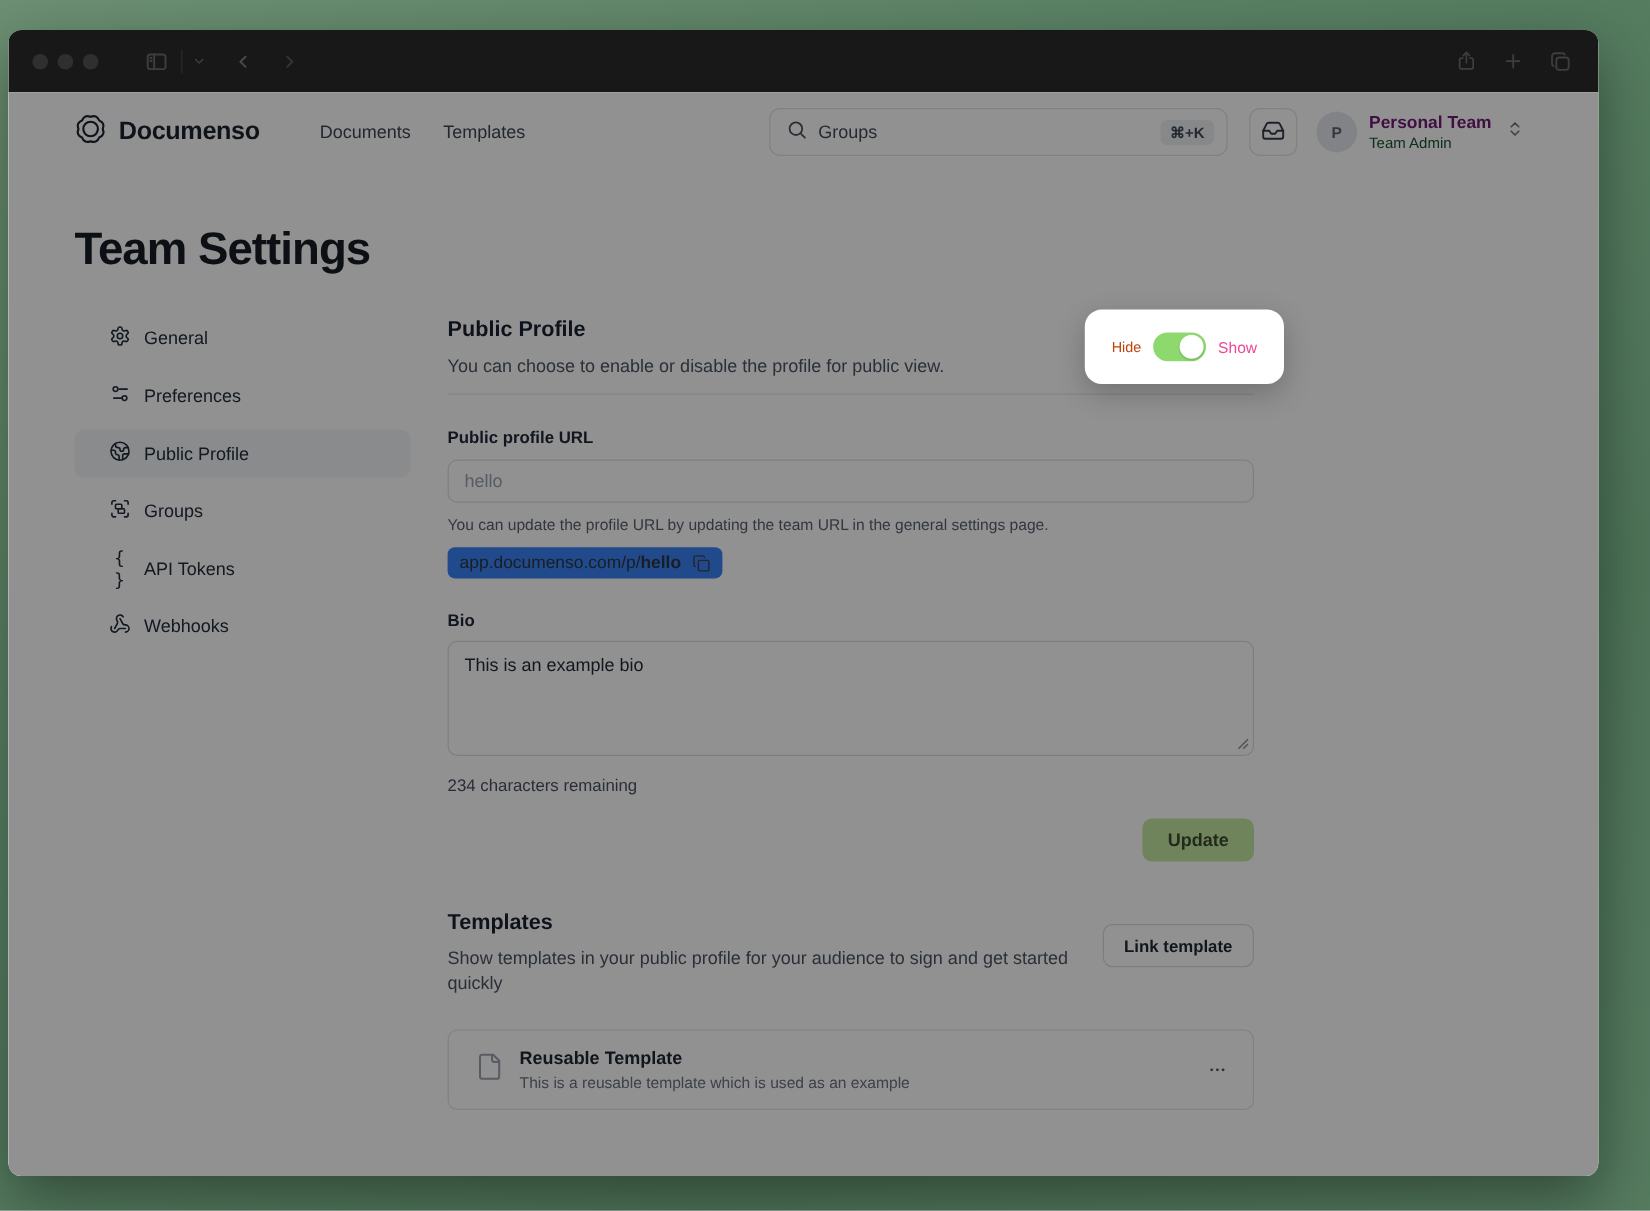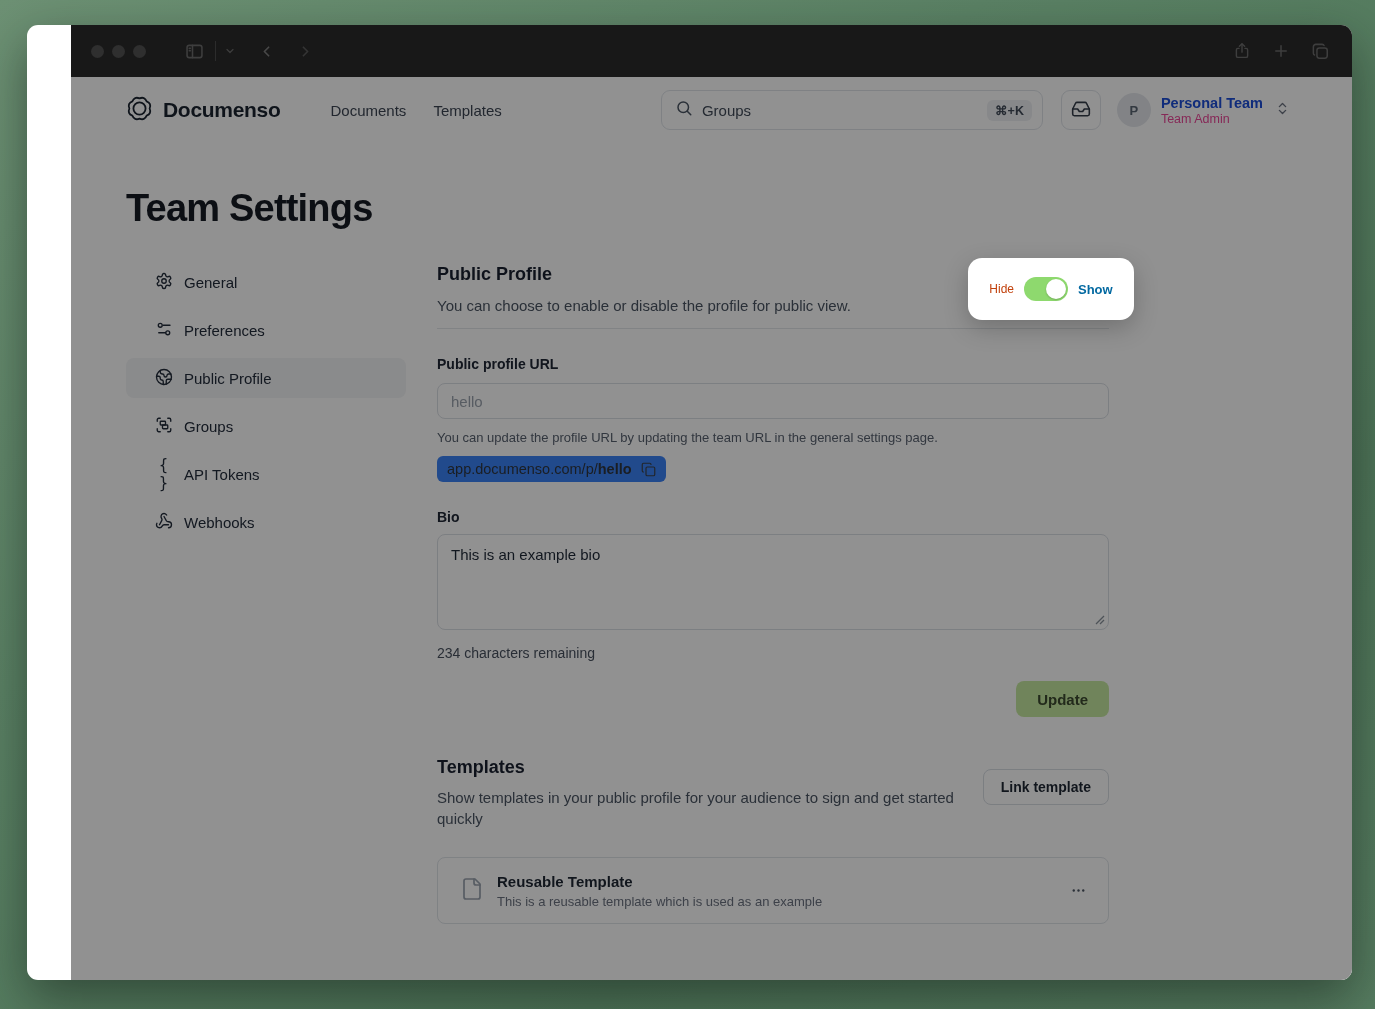--- a/index.html
+++ b/index.html
@@ -9,9 +9,9 @@
   .stage { position:relative; width:1375px; height:1009px;
     background:linear-gradient(145deg,#6d9174 0%,#5b8265 35%,#4e7458 72%,#567c60 100%); }
 
-  .window { position:absolute; left:27px; top:25px; width:1325px; height:955px;
+  .window { position:absolute; left:7px; top:25px; width:1325px; height:955px;
     border-radius:11px; overflow:hidden; background:#fff;
-    box-shadow:0 18px 50px rgba(15,26,19,.5);padding-left:44px; }
+    box-shadow:0 18px 50px rgba(15,26,19,.5); }
 
   
   .titlebar { height:52px; background:#181818; display:flex; align-items:center; padding:0 22px 0 20px; }

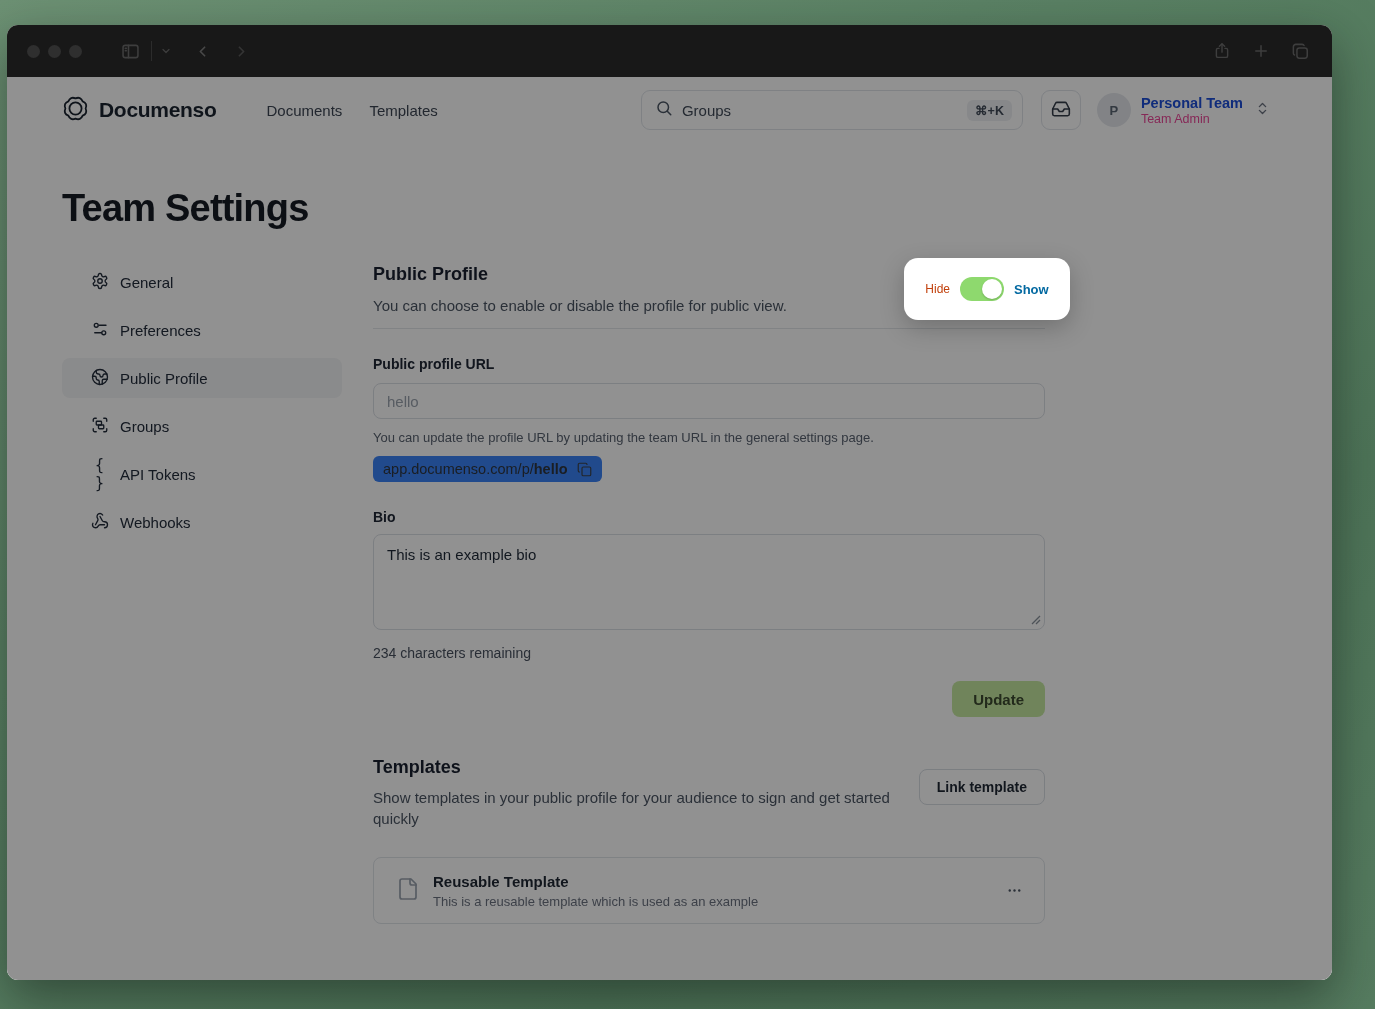--- a/index.html
+++ b/index.html
@@ -48,7 +48,7 @@
   .avatar { width:34px; height:34px; border-radius:50%; background:#e4e7ec; color:#5b6472;
     font-size:13px; font-weight:600; display:flex; align-items:center; justify-content:center; }
   .user-meta { display:flex; flex-direction:column; }
-  .user-team { font-size:14.5px; font-weight:600; color:#1d4ed8; line-height:18px; }
+  .user-team { font-size:14.5px; font-weight:600; color:#701a75; line-height:18px; }
   .user-role { font-size:12.5px; color:#ec4899; line-height:15px; }
   .user-menu .chevrons { color:#6b7280; margin-left:2px; }
 

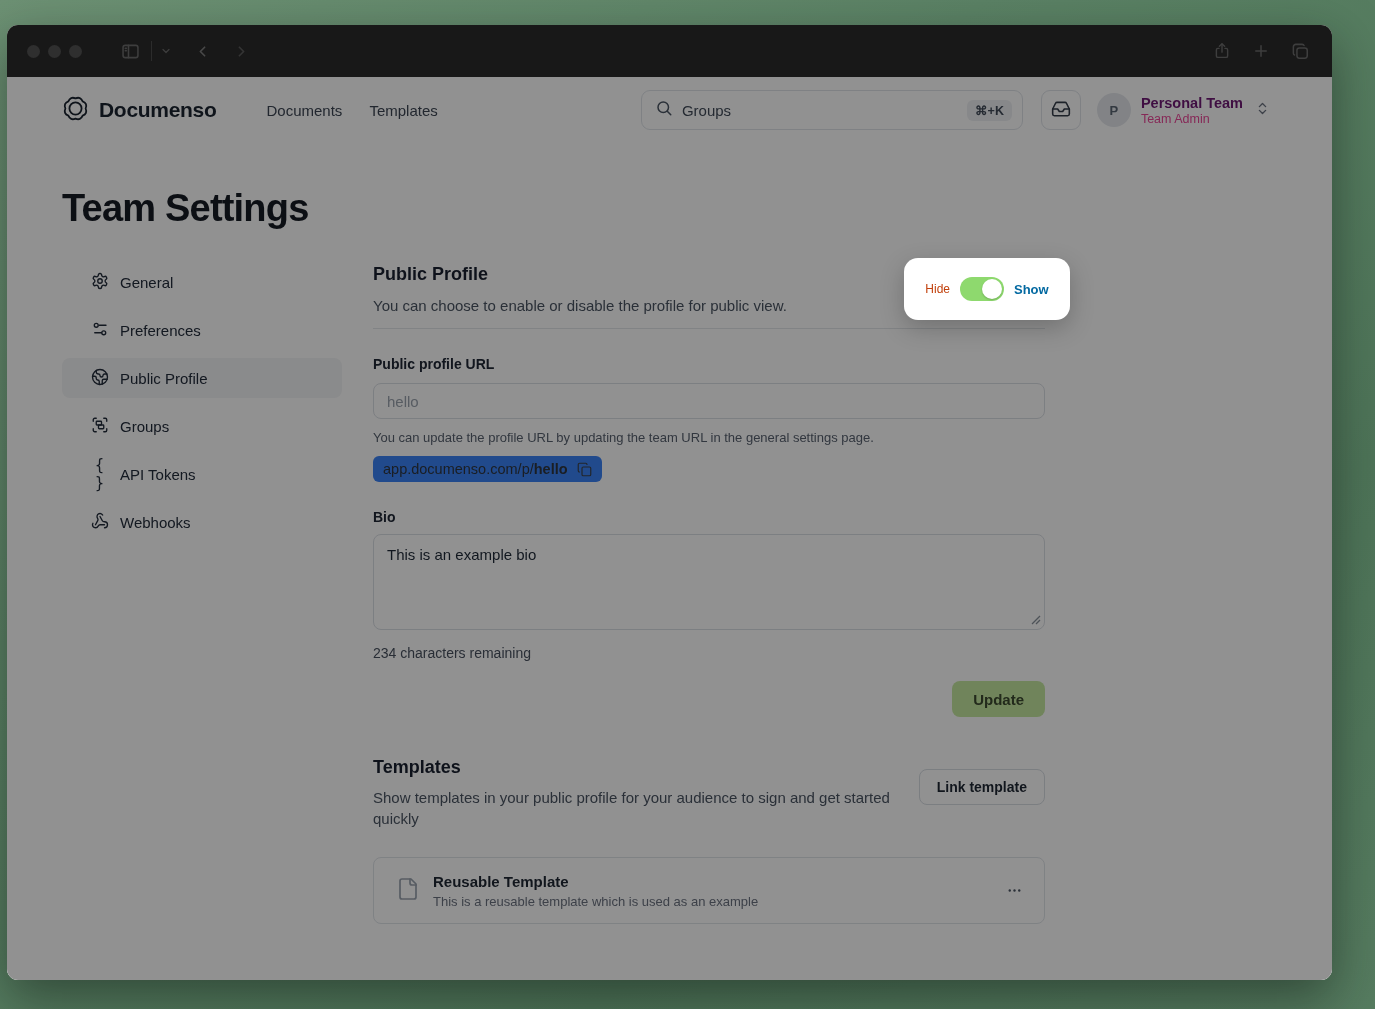--- a/index.html
+++ b/index.html
@@ -49,7 +49,7 @@
     font-size:13px; font-weight:600; display:flex; align-items:center; justify-content:center; }
   .user-meta { display:flex; flex-direction:column; }
   .user-team { font-size:14.5px; font-weight:600; color:#701a75; line-height:18px; }
-  .user-role { font-size:12.5px; color:#ec4899; line-height:15px; }
+  .user-role { font-size:12.5px; color:#14532d; line-height:15px; }
   .user-menu .chevrons { color:#6b7280; margin-left:2px; }
 
   .page-title { margin:42px 0 0 55px; font-size:38px; line-height:46px; font-weight:700;

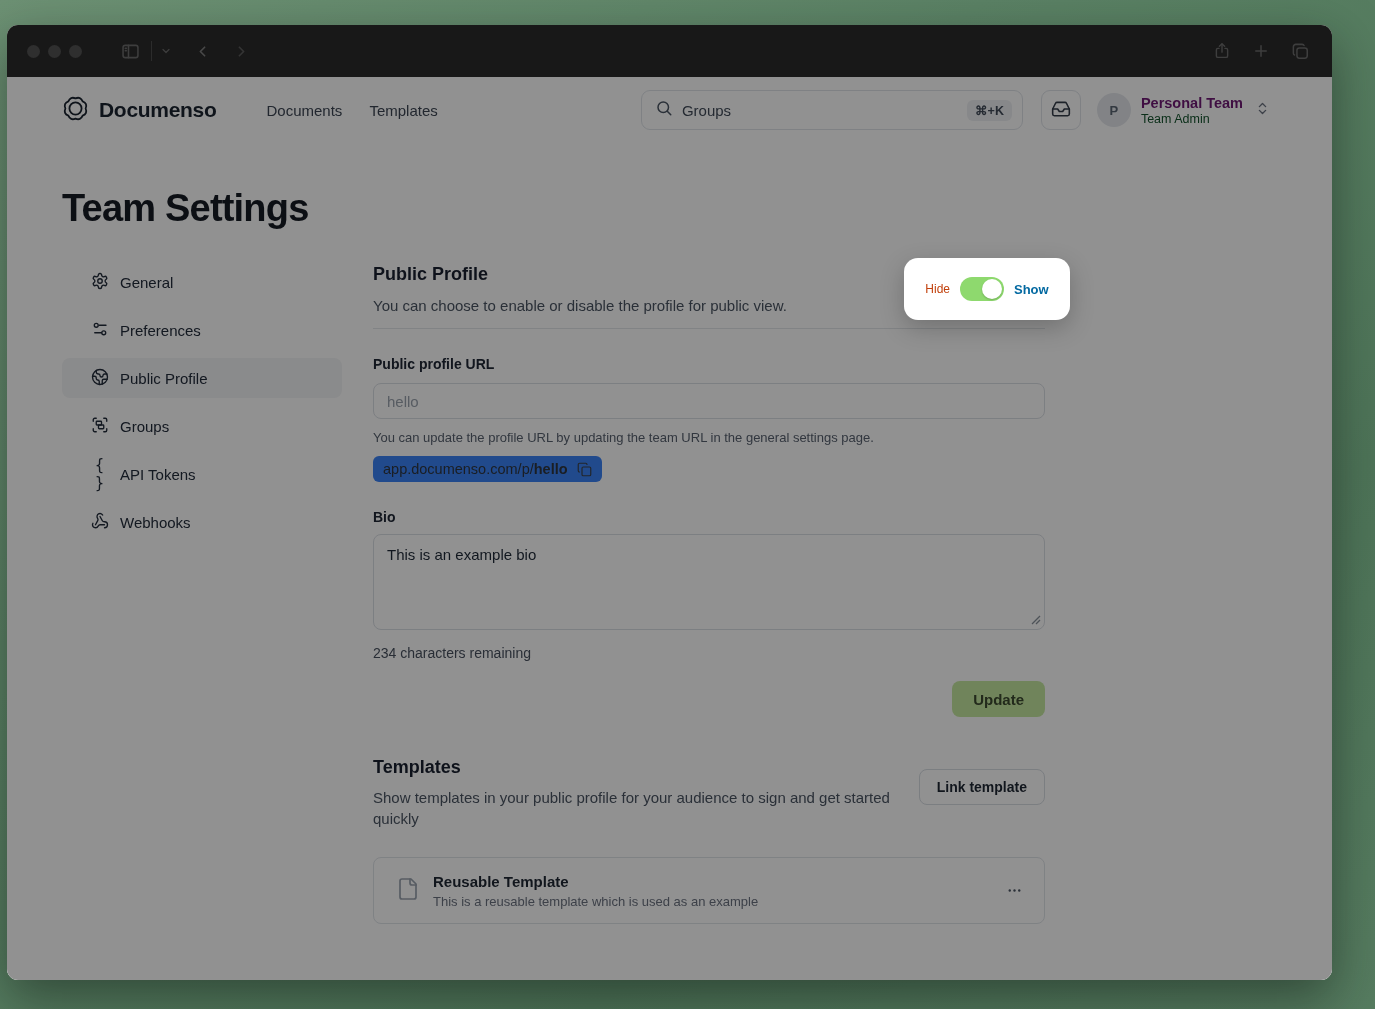--- a/index.html
+++ b/index.html
@@ -117,7 +117,7 @@
     background:#fff; border-radius:14px; display:flex; align-items:center; justify-content:center;
     gap:10px; box-shadow:0 8px 24px rgba(0,0,0,.22); }
   .tgl-off { font-size:12px; font-weight:500; color:#c2410c; }
-  .tgl-on { font-size:13px; font-weight:700; color:#0369a1; }
+  .tgl-on { font-size:13px; font-weight:400; color:#ec4899; }
   .switch { width:44px; height:24px; border-radius:12px; background:#8ED96E; position:relative; cursor:pointer; }
   .knob { position:absolute; top:2px; left:22px; width:20px; height:20px; border-radius:50%;
     background:#fff; box-shadow:0 1px 2px rgba(0,0,0,.2); }

